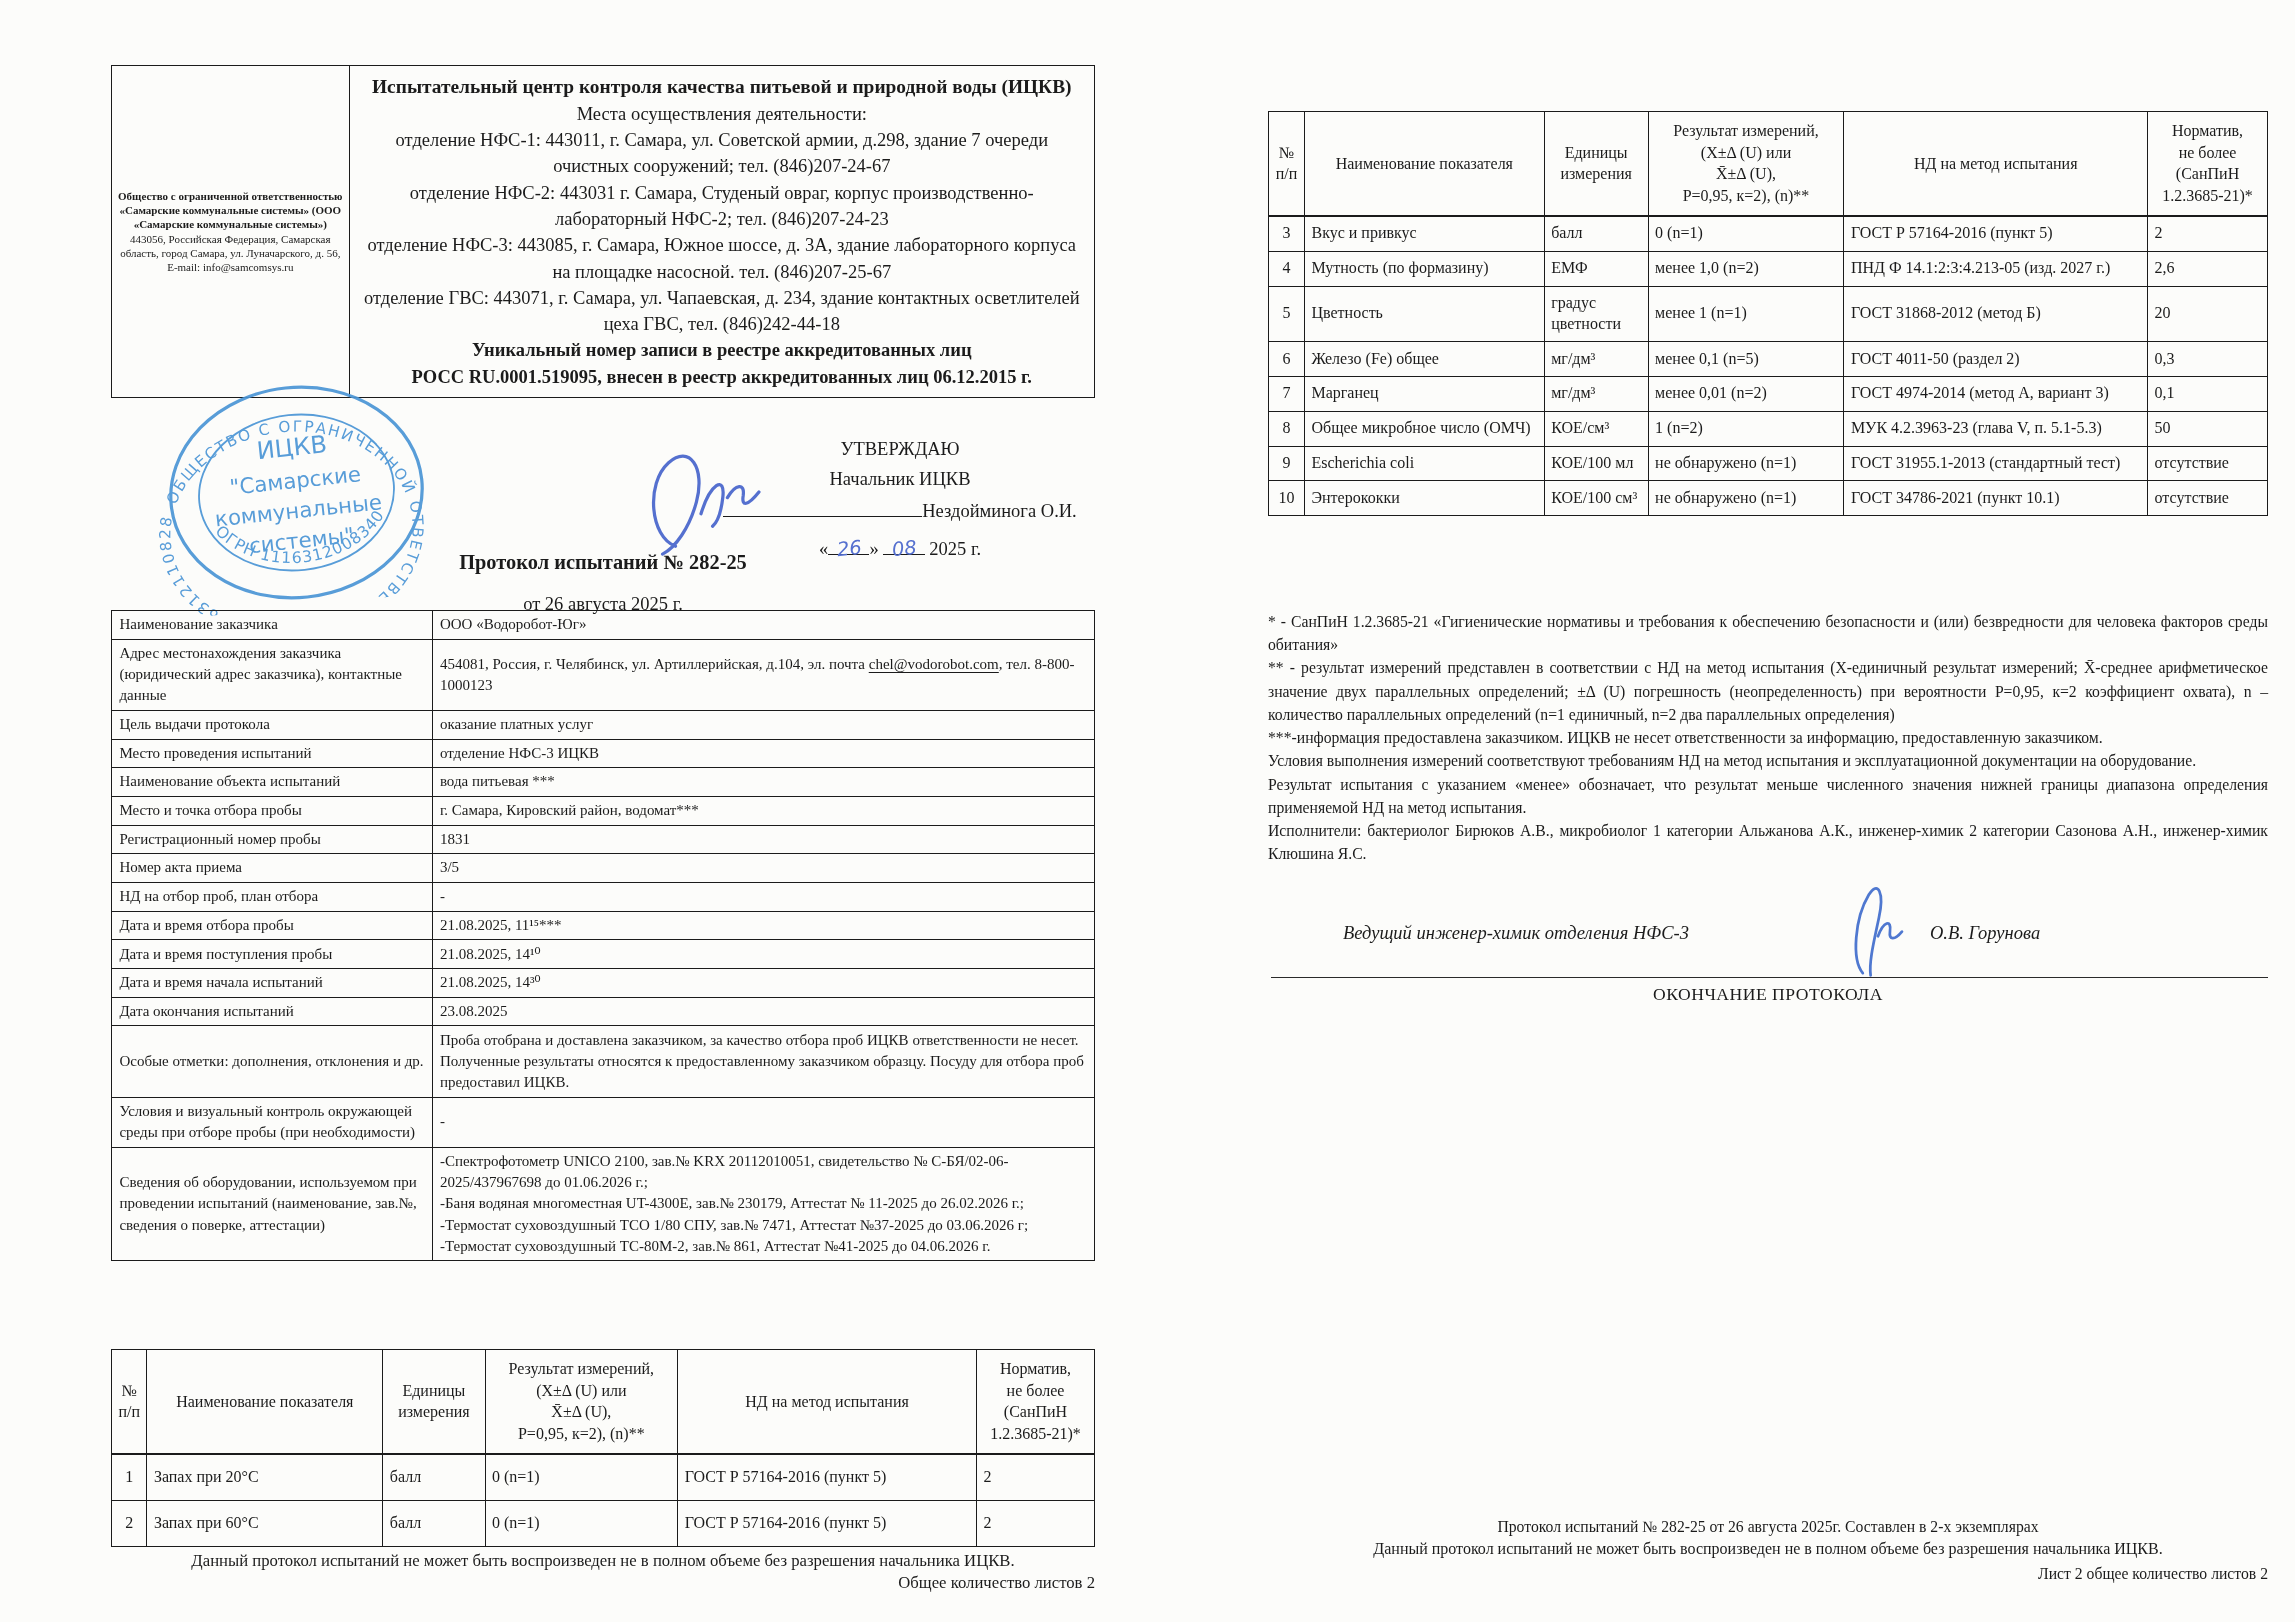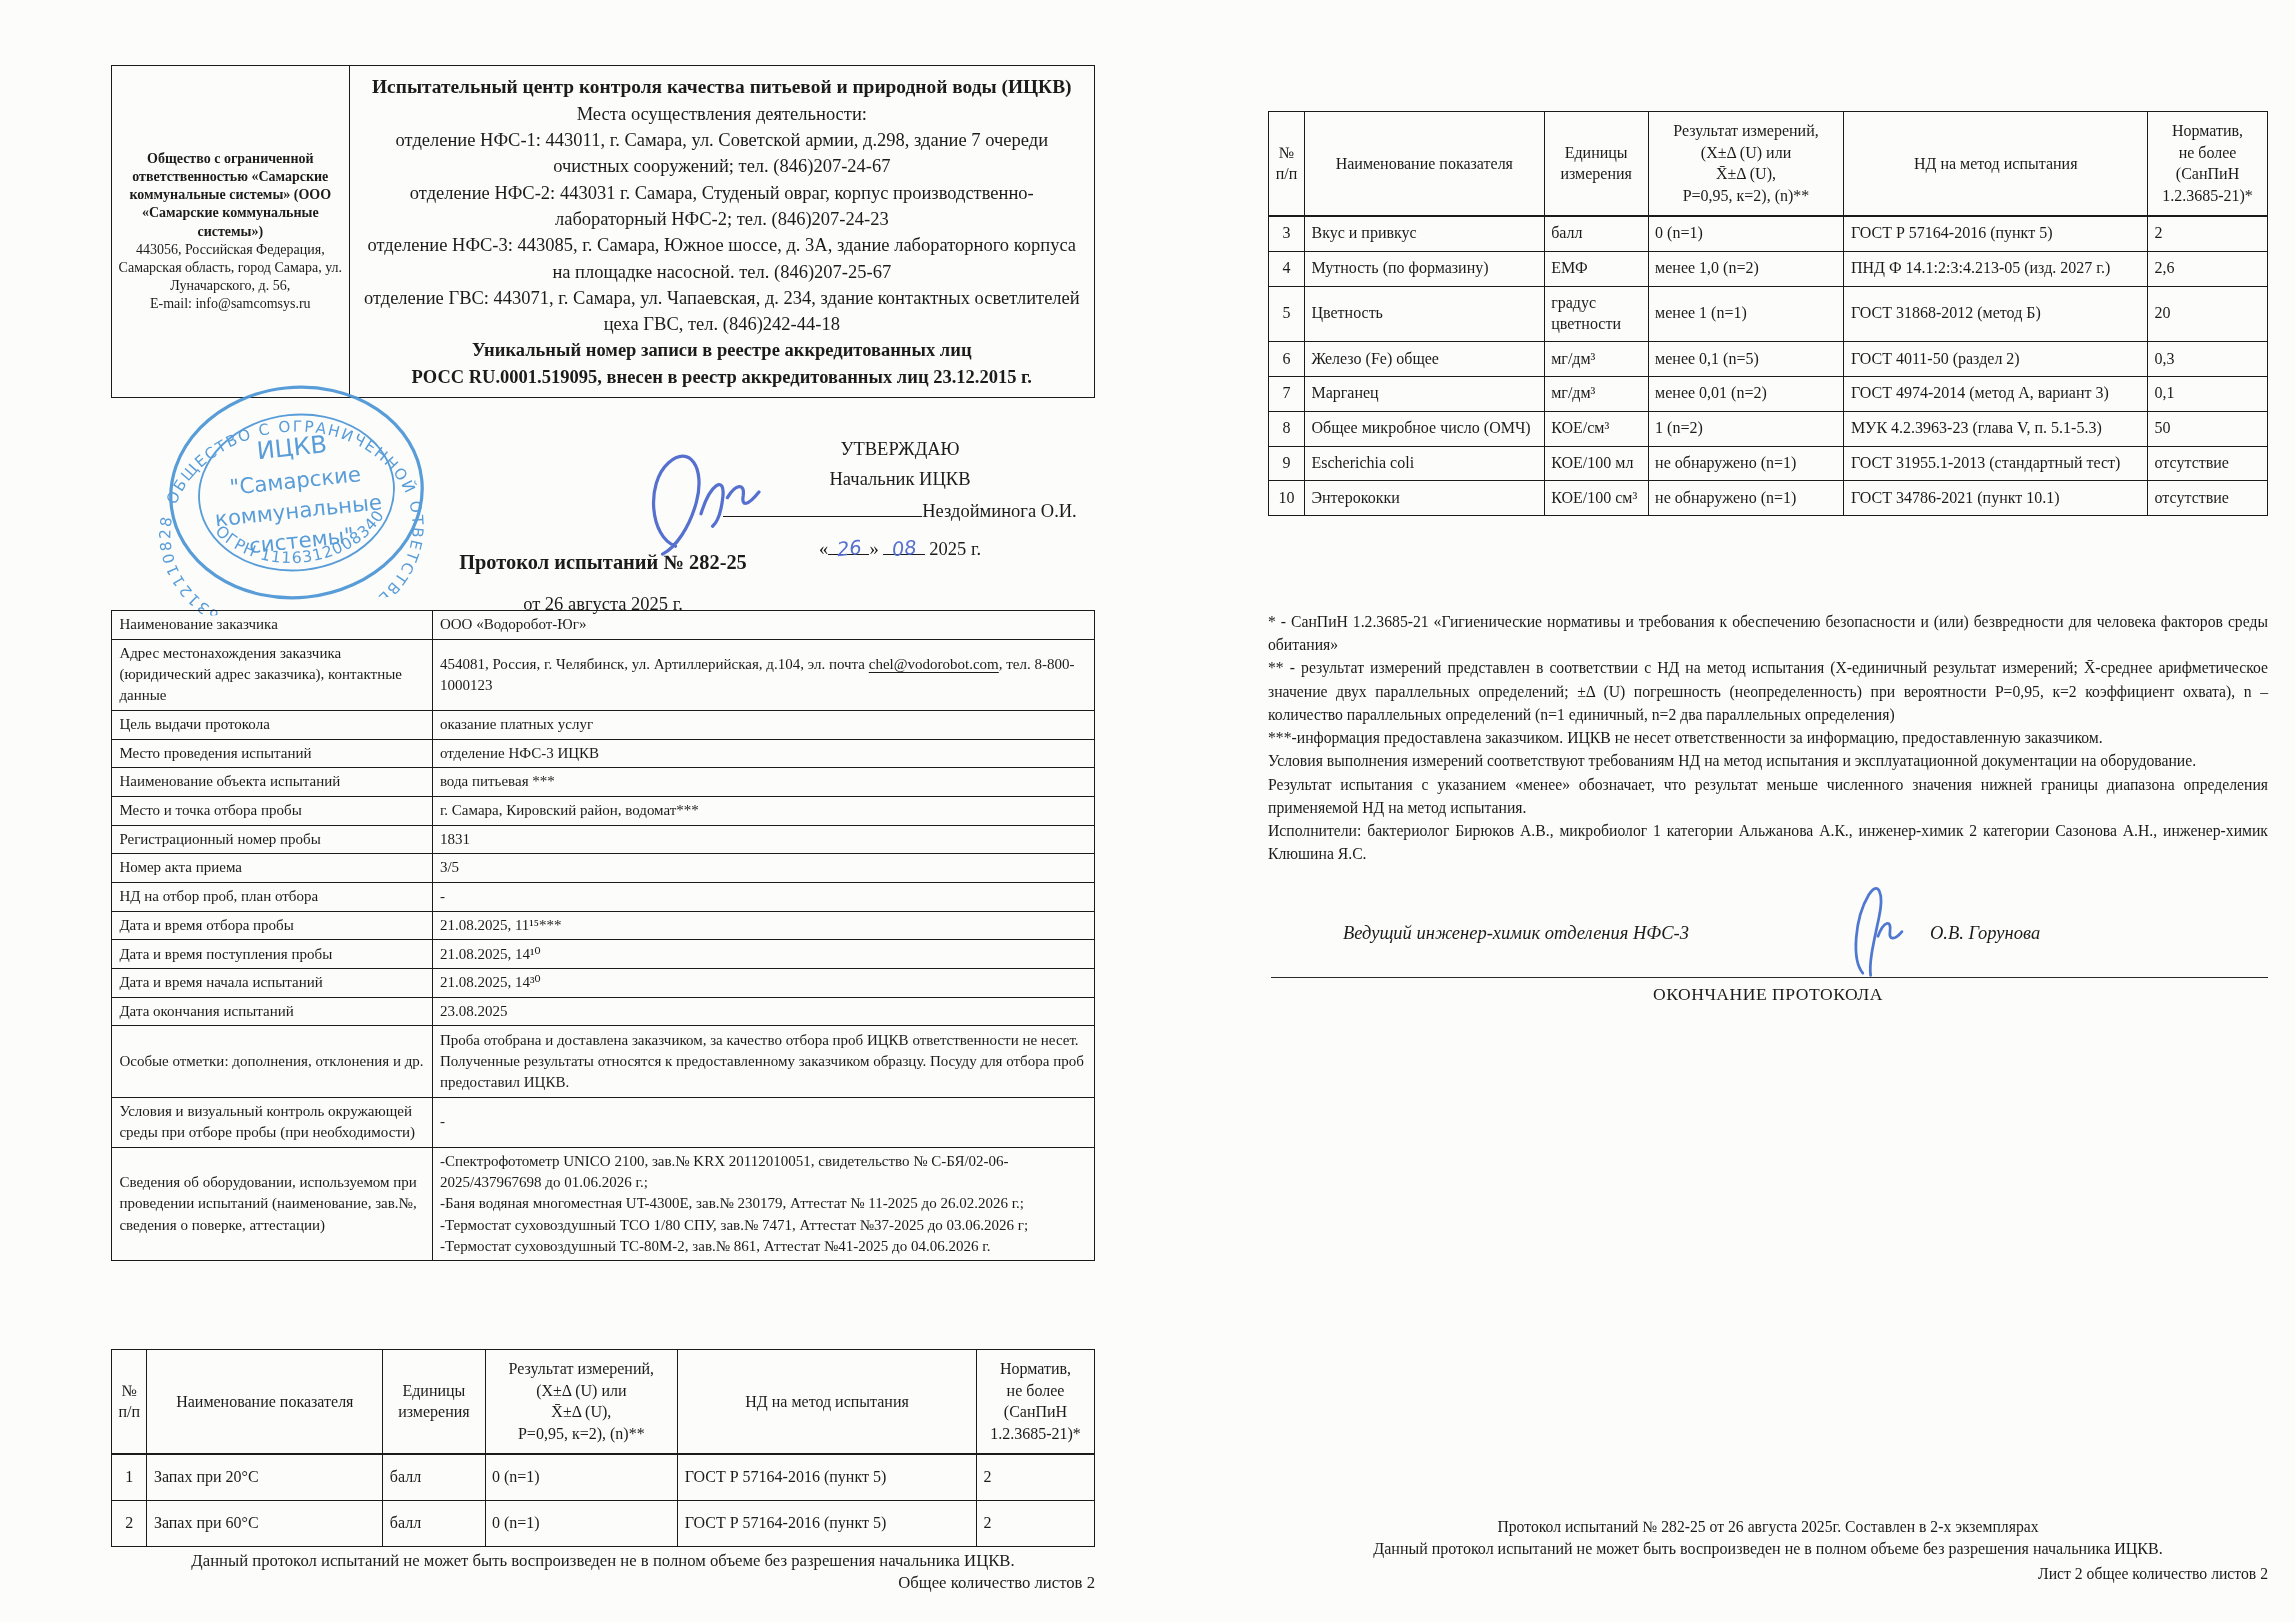--- a/index.html
+++ b/index.html
@@ -8,7 +8,7 @@
   
   .head-table{position:absolute;left:111px;top:65px;width:984px;border-collapse:collapse;table-layout:fixed;}
   .head-table td{border:1.9px solid #1b1b1b;vertical-align:middle;}
-  .td-org{width:23.5%;text-align:center;font-size:14px;line-height:1.3;padding:5.6px 2.8px;}
+  .td-org{width:23.5%;text-align:center;font-size:11px;line-height:1.3;padding:5.6px 2.8px;}
   .td-org .b{font-weight:bold;}
   .td-center{text-align:center;font-size:18.5px;line-height:1.42;padding:7.4px 10.2px;}
   .td-center .t{font-weight:bold;font-size:19.4px;}

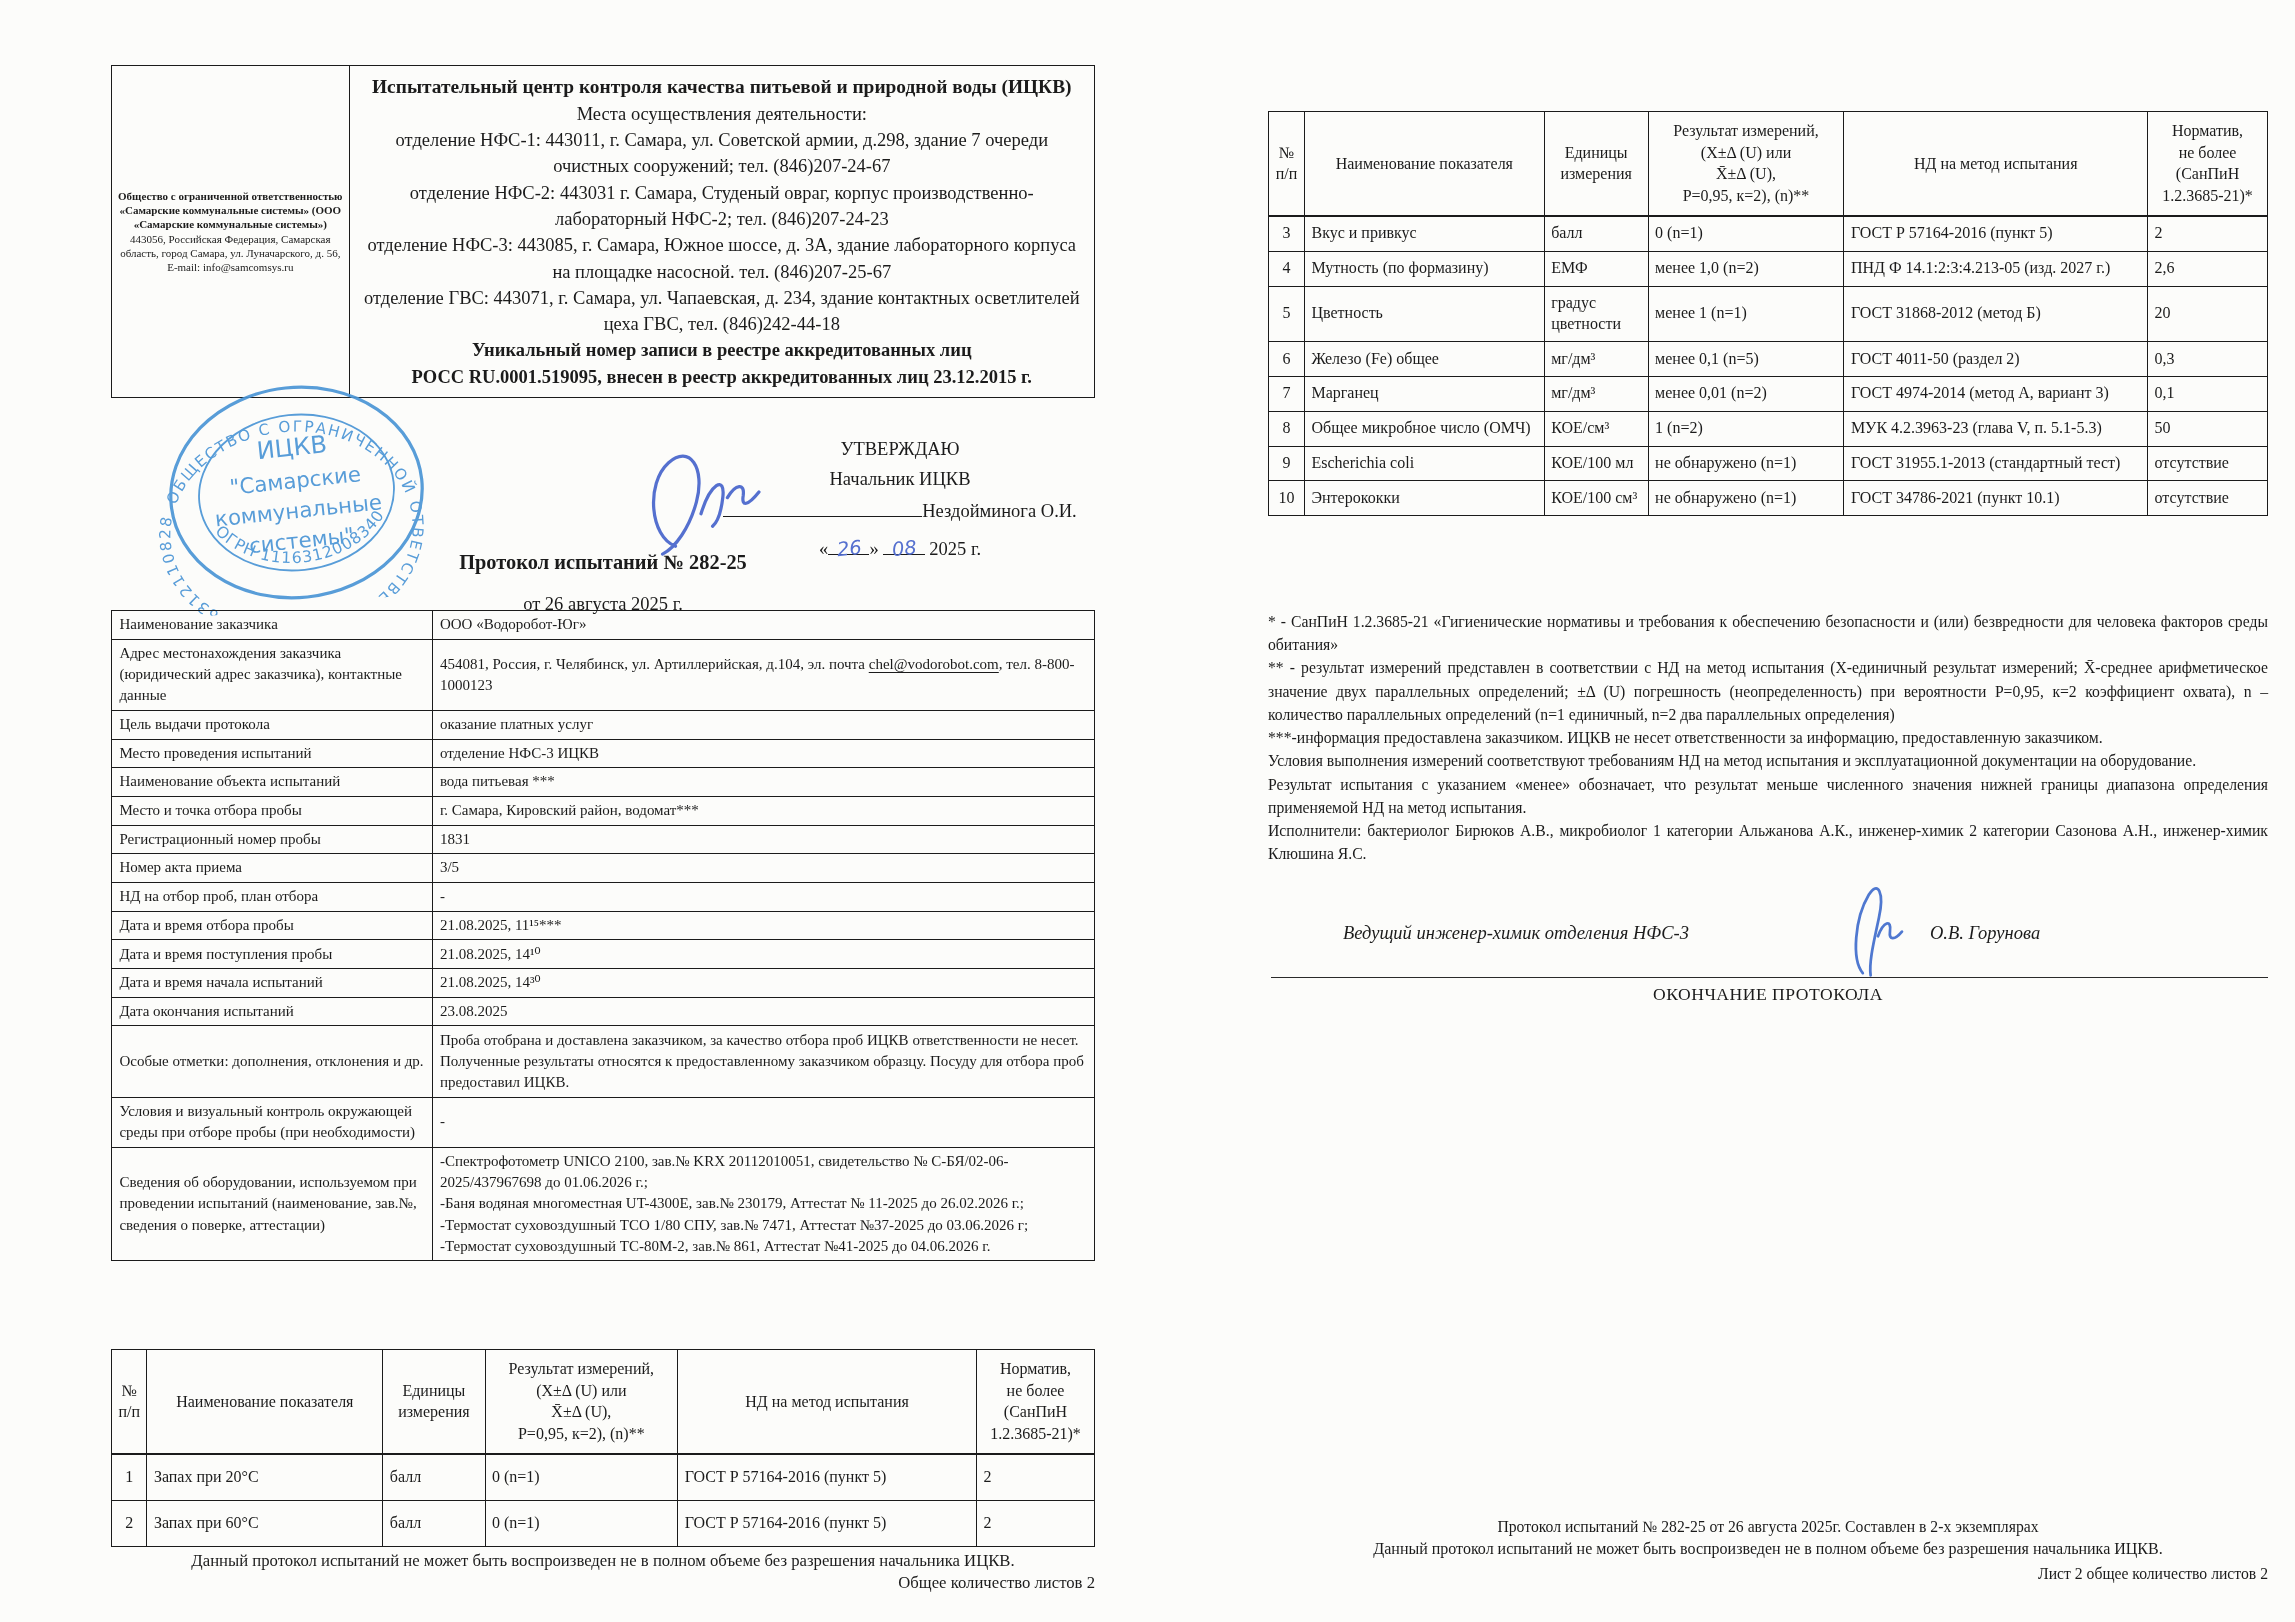--- a/index.html
+++ b/index.html
@@ -86,7 +86,7 @@
         <div>отделение НФС-3: 443085, г. Самара, Южное шоссе, д. 3А, здание лабораторного корпуса на площадке насосной. тел. (846)207-25-67</div>
         <div>отделение ГВС: 443071, г. Самара, ул. Чапаевская, д. 234, здание контактных осветлителей цеха ГВС, тел.  (846)242-44-18</div>
         <div class="b">Уникальный номер записи в реестре аккредитованных лиц</div>
-        <div class="b">РОСС RU.0001.519095,  внесен в реестр аккредитованных лиц 23.12.2015 г.</div>
+        <div class="b">РОСС RU.0001.519095,  внесен в реестр аккредитованных лиц 06.12.2015 г.</div>
       </td>
     </tr>
   </tbody>

